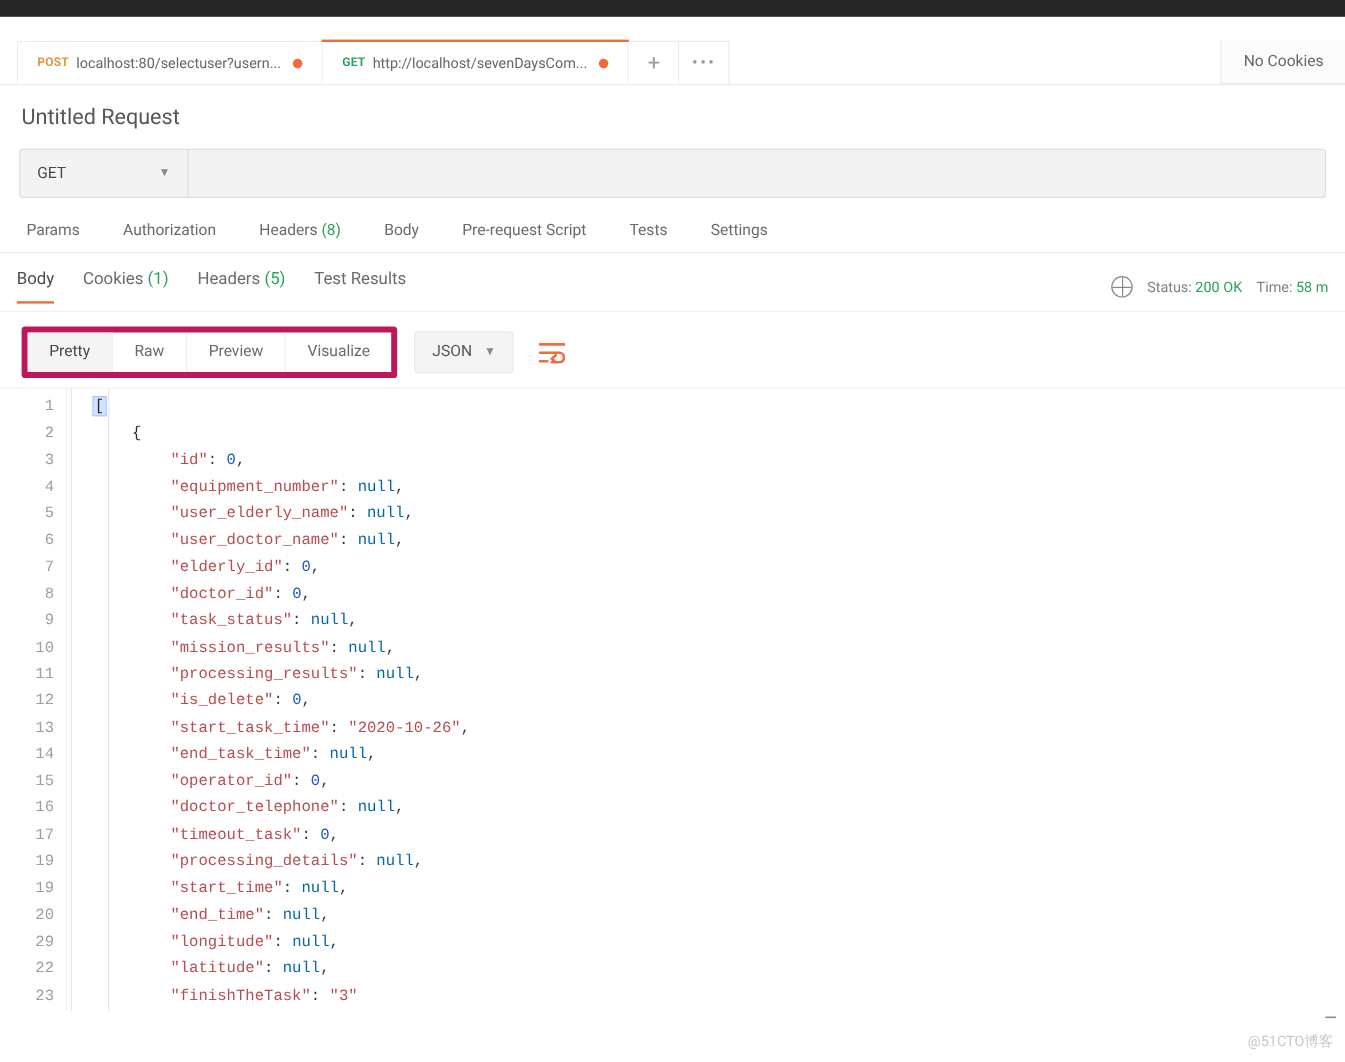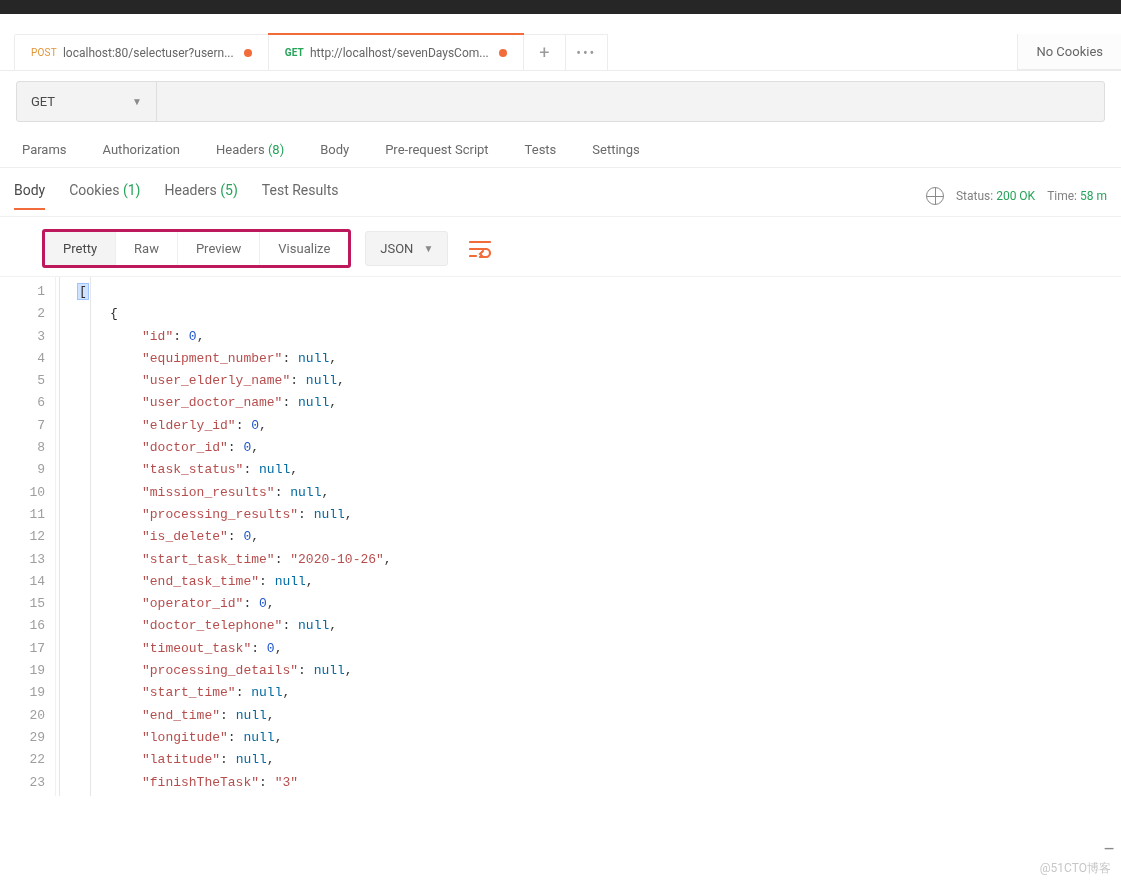--- a/index.html
+++ b/index.html
@@ -10,7 +10,7 @@
   .tabs-row { display:flex; align-items:stretch; border-bottom:1px solid #ececec; position:relative; padding-top:20px;}
   .tab { display:flex; align-items:center; gap:6px; padding:10px 16px; border:1px solid #ececec; border-bottom:none; background:#fff; margin-left:14px; font-size:12px; color:#666; cursor:pointer; border-radius:2px 2px 0 0; max-width:280px; }
   .tab.secondary { margin-left:0; border-left:none;}
-  .tab .method-post { color:#e49537; font-weight:400; font-size:10px; letter-spacing:.2px;}
+  .tab .method-post { color:#e49537; font-weight:700; font-size:10px; letter-spacing:.2px;}
   .tab .method-get  { color:#27a45a; font-weight:700; font-size:10px; letter-spacing:.2px;}
   .tab .tab-title { color:#666; white-space:nowrap; overflow:hidden; text-overflow:ellipsis; max-width:180px;}
   .tab .dot { width:8px; height:8px; border-radius:50%; background:#f26b3a; margin-left:4px; }

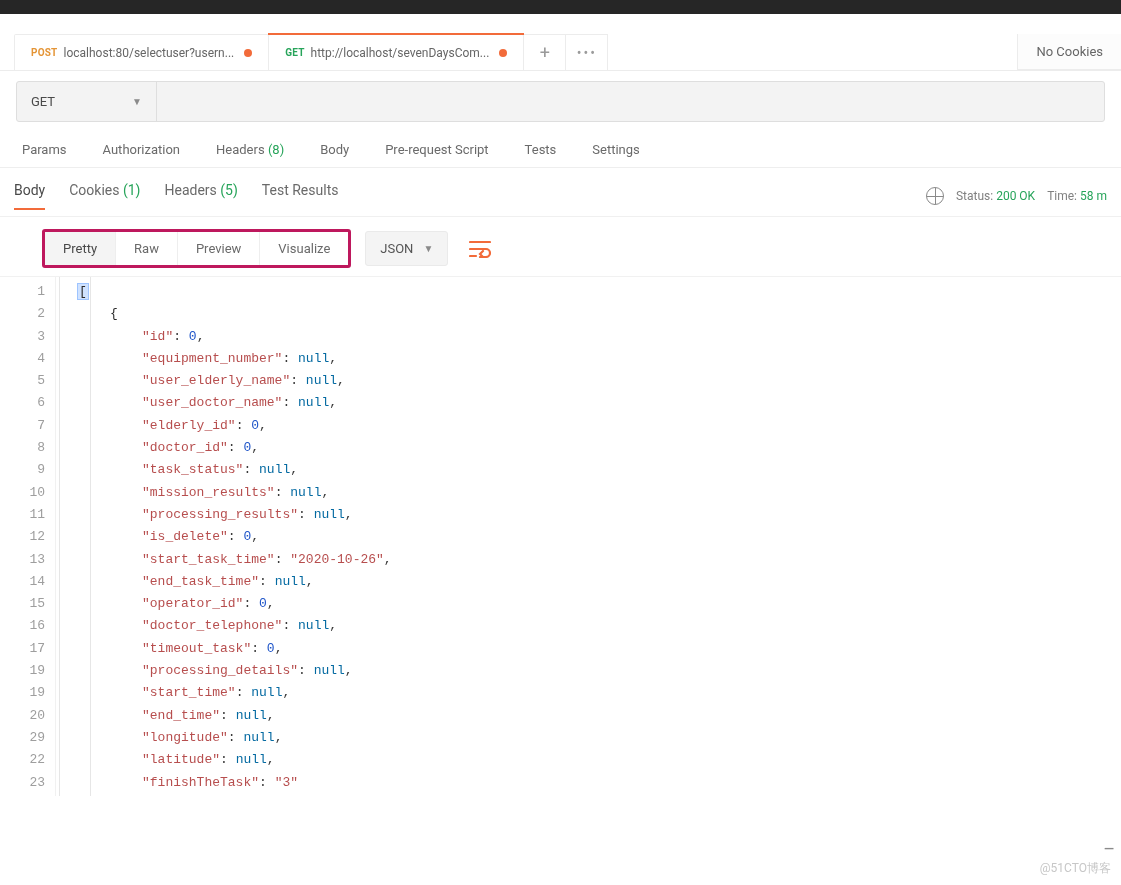--- a/index.html
+++ b/index.html
@@ -95,6 +95,7 @@
     </div>
   </div>
 
+  <div class="req-title">Untitled Request</div>
 
   <div class="urlbar">
     <div class="method-select">

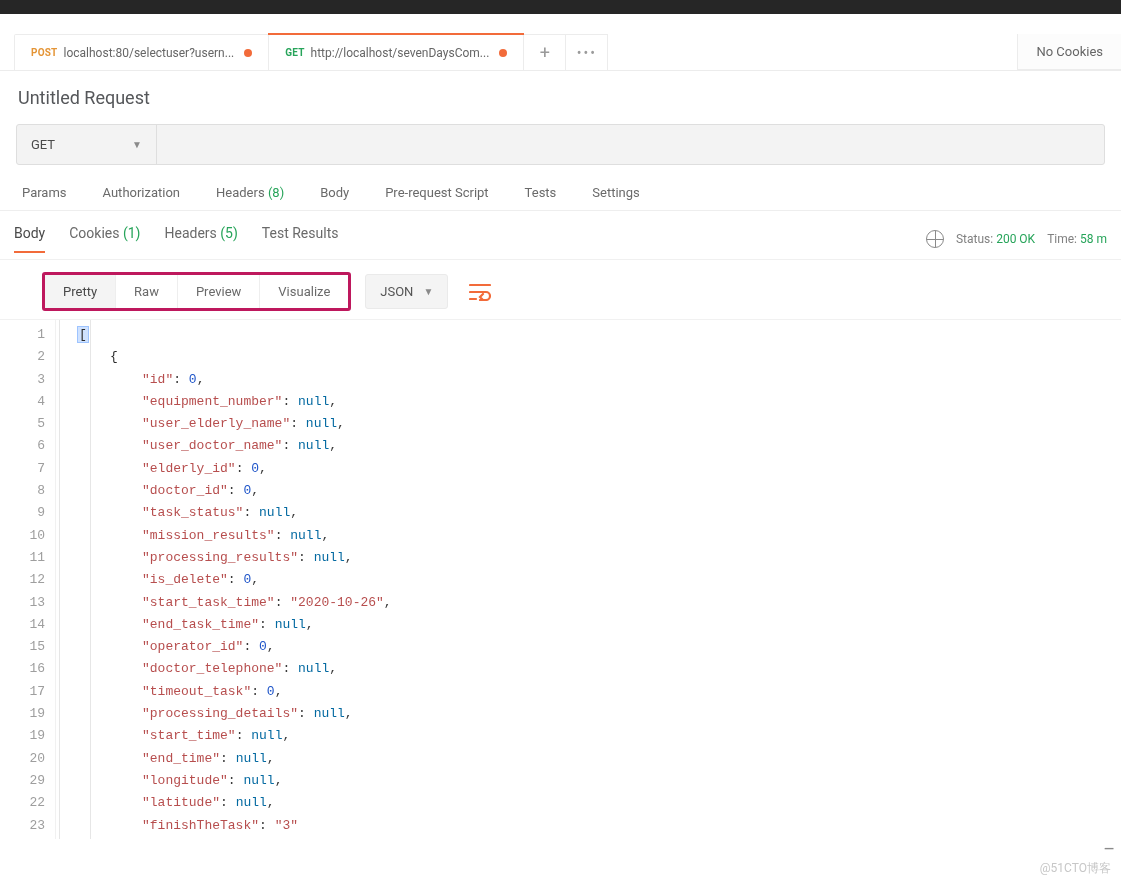--- a/index.html
+++ b/index.html
@@ -44,7 +44,7 @@
   .globe::after { content:""; position:absolute; left:0; right:0; top:50%; height:1px; background:#8a8a8a;}
   
   .body-controls { display:flex; align-items:center; gap:0; padding:12px 18px 8px; }
-  .seg { display:flex; border:3px solid #be185d; border-radius:3px; overflow:hidden;margin-left:24px;}
+  .seg { display:flex; border:5px solid #be185d; border-radius:3px; overflow:hidden;}
   .seg .sg { padding:9px 18px; color:#6a6a6a; font-size:13px; cursor:pointer; border-right:1px solid #eee;}
   .seg .sg:last-child{ border-right:none;}
   .seg .sg.active { background:#f4f4f4; color:#484848;}

